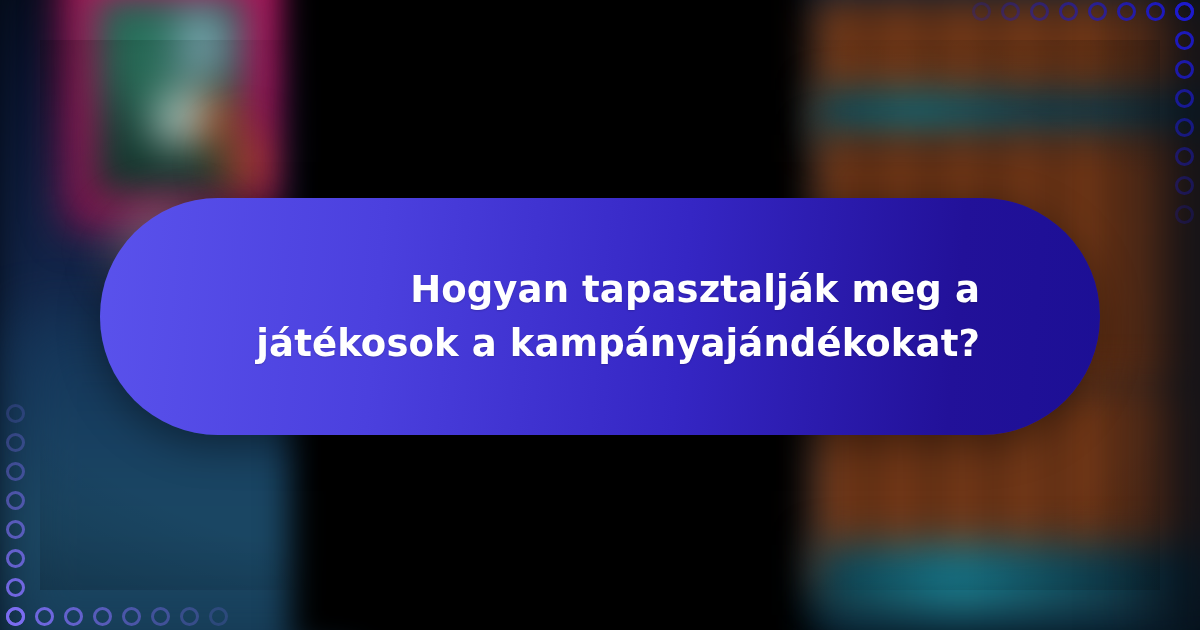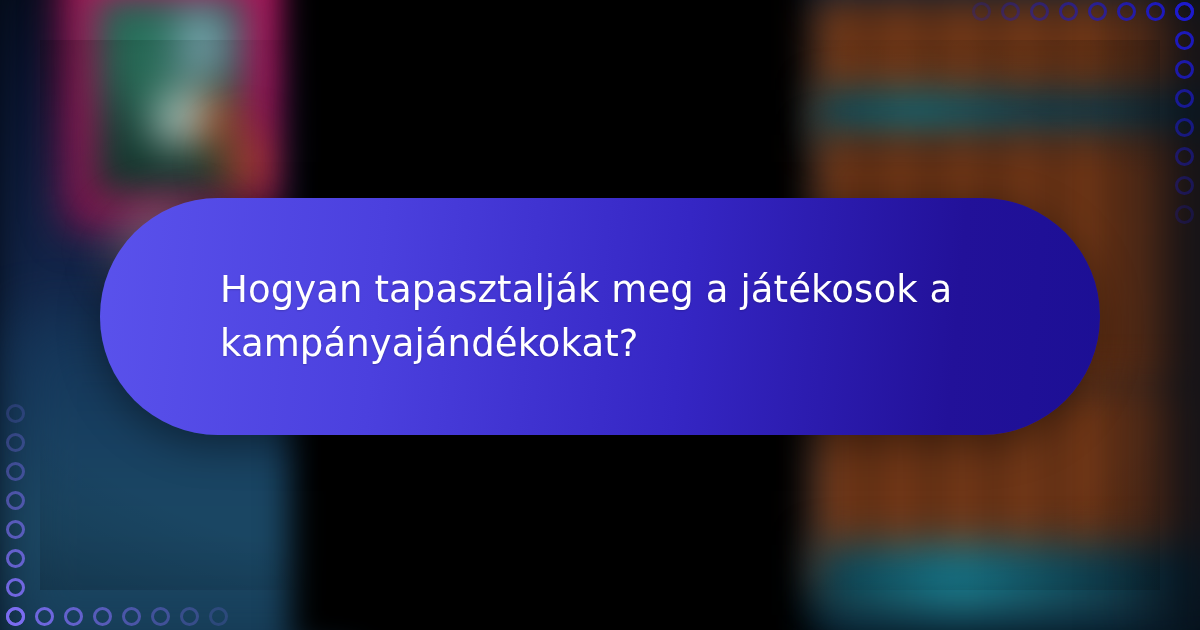--- a/index.html
+++ b/index.html
@@ -238,8 +238,8 @@
     color: #ffffff;
     font-size: 37px;
     line-height: 1.45;
-    font-weight: 400;
-    text-align: left;
+    font-weight: 700;
+    text-align: right;
     max-width: 760px;
     letter-spacing: .1px;
     text-shadow: 0 1px 2px rgba(0,0,0,.18);

